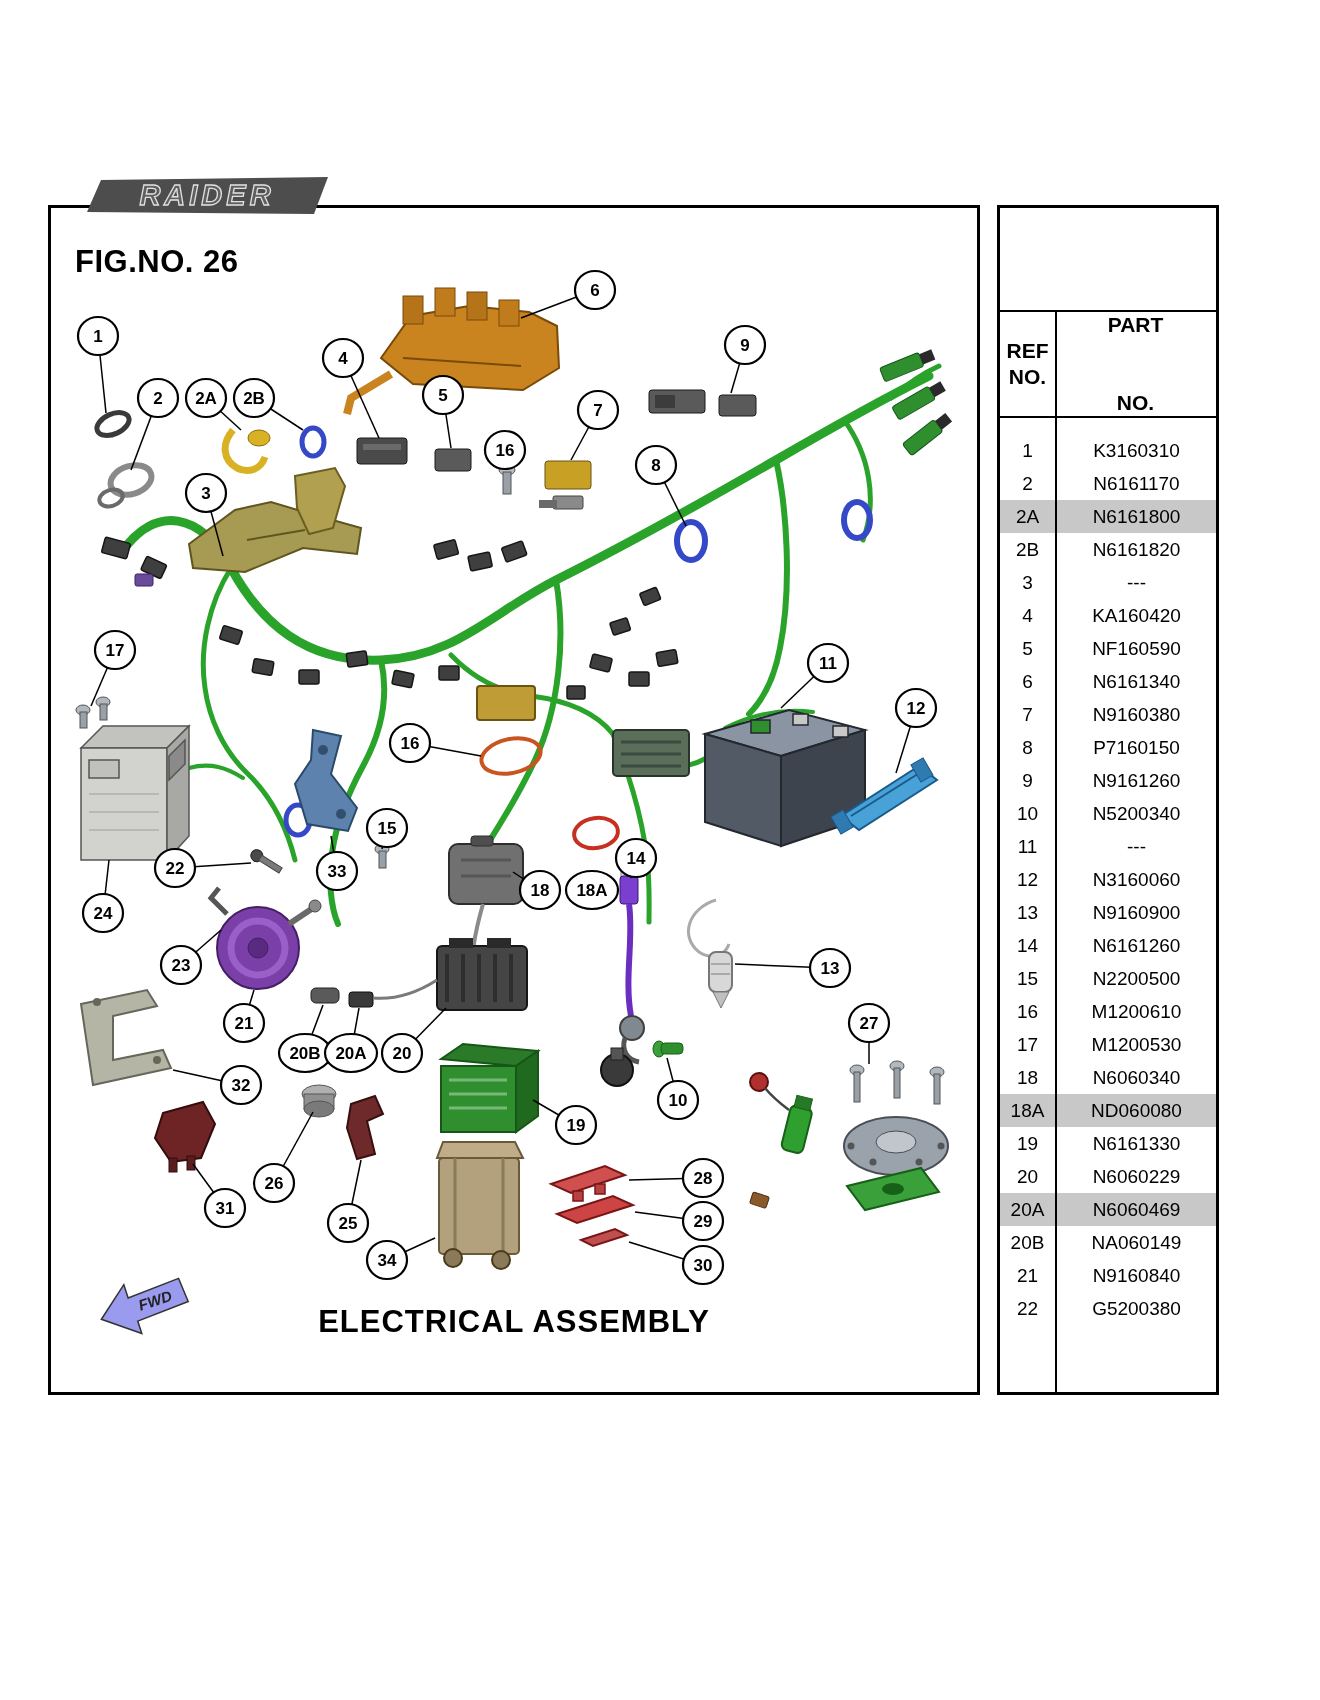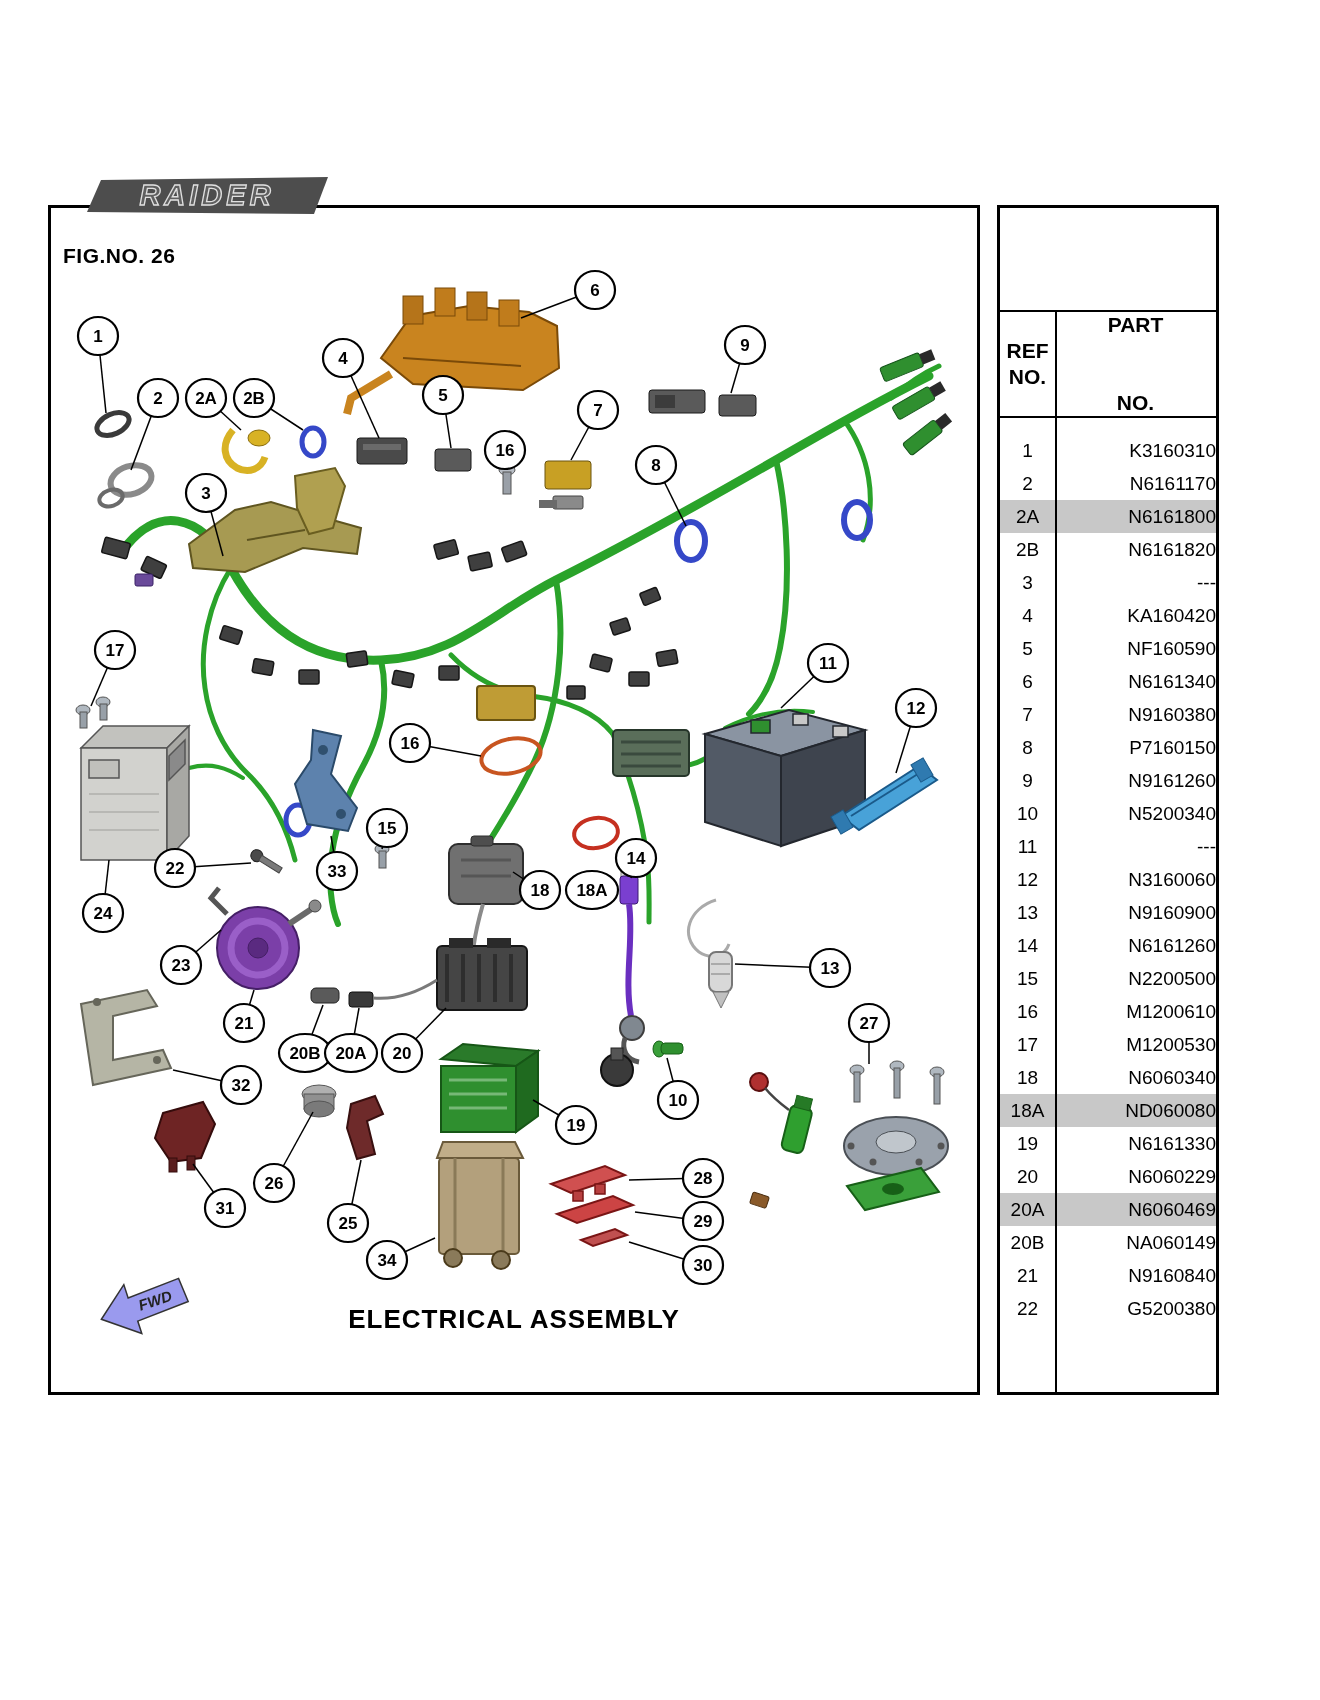--- a/index.html
+++ b/index.html
@@ -20,8 +20,8 @@
   }
   .diagram-svg { position:absolute; left:0; top:0; width:926px; height:1184px; }
   .fig-label {
-    position:absolute; left:12px; top:36px;
-    font-size:21px; font-weight:bold; letter-spacing:0.5px;
+    position:absolute; left:24px; top:36px;
+    font-size:31px; font-weight:bold; letter-spacing:0.5px;
   }
   .assembly-title {
     position:absolute; left:0; right:0; top:1096px; text-align:center;

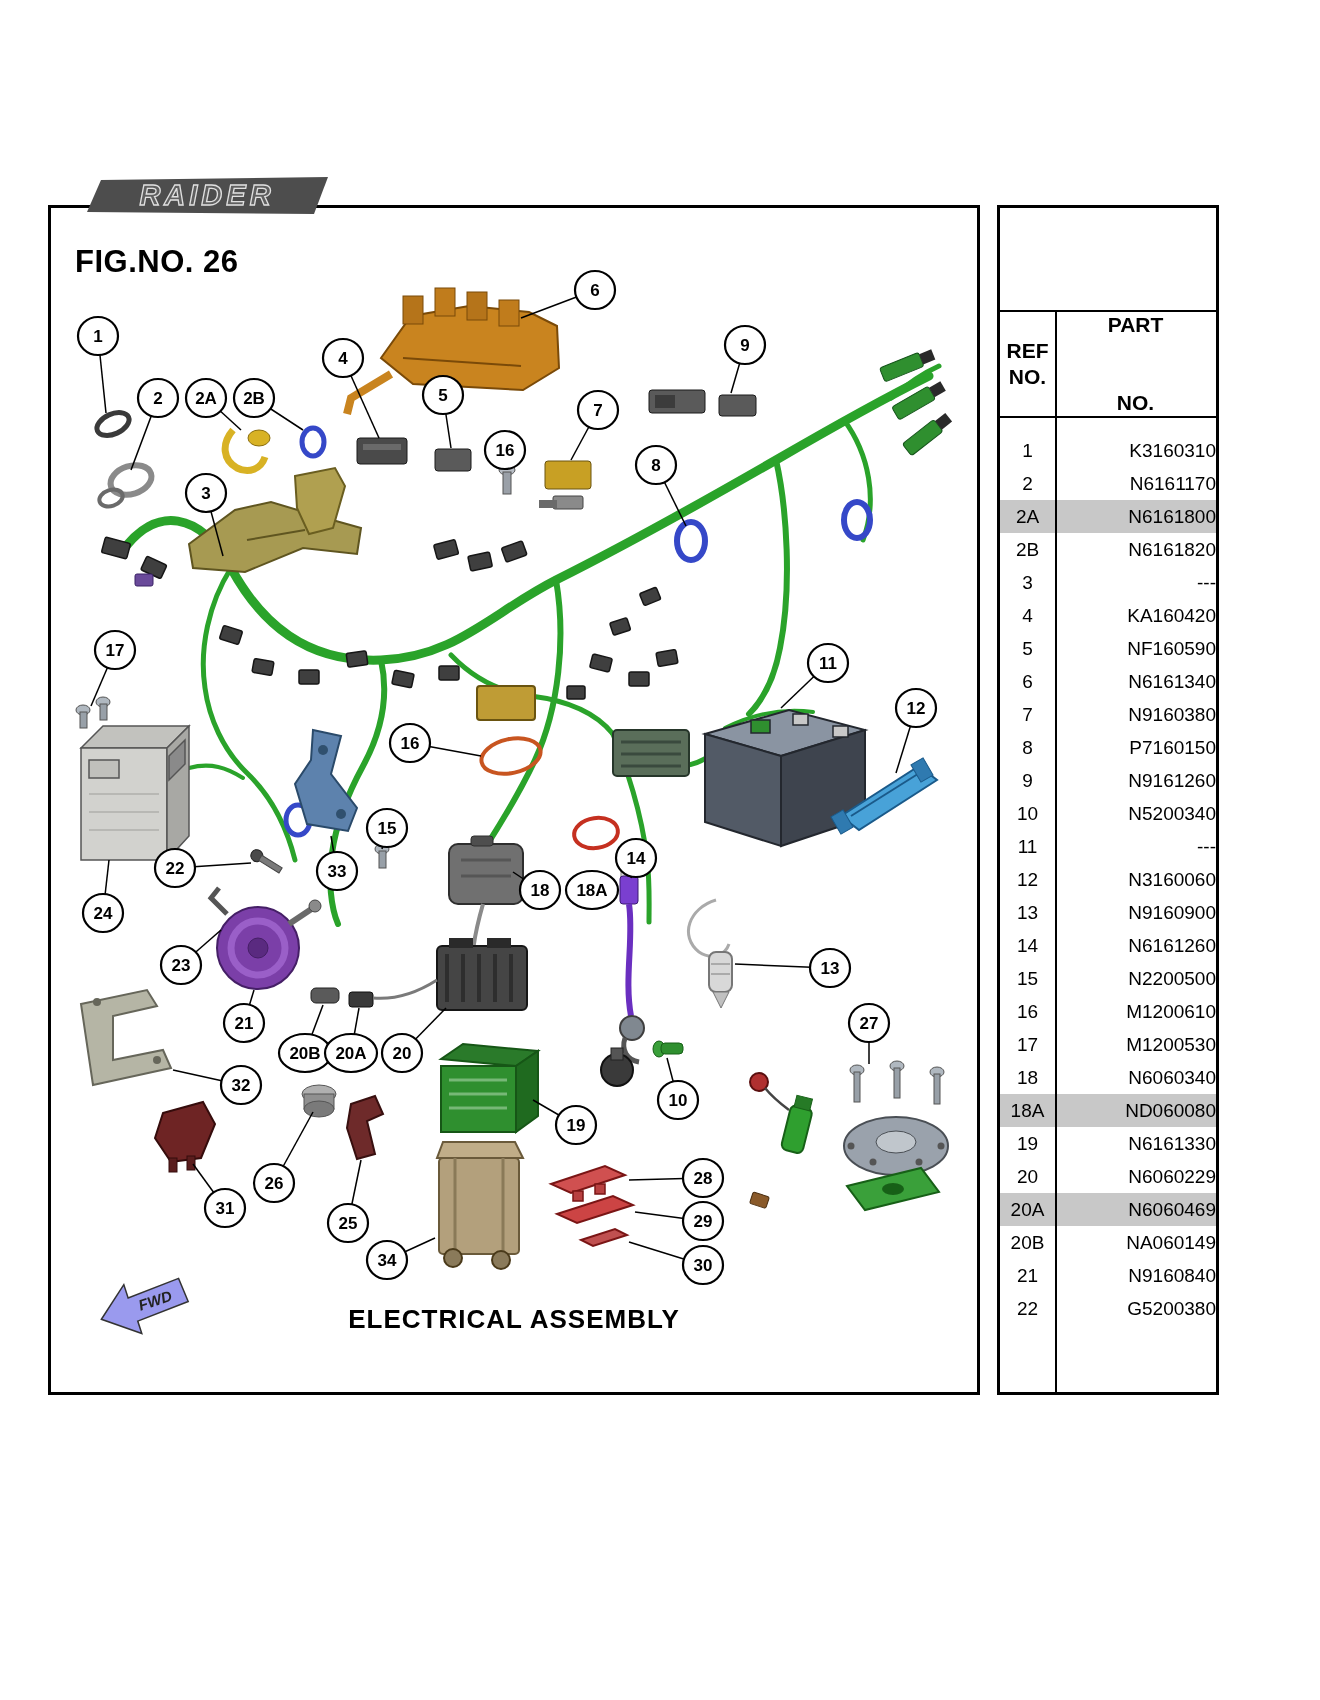--- a/index.html
+++ b/index.html
@@ -57,7 +57,7 @@
   .trow { display:flex; height:33px; align-items:center; font-size:19px; }
   .trow.hl { background:#c8c8c8; }
   .tc.ref { width:55px; text-align:center; }
-  .tc.part { flex:1; text-align:right; padding-left:2px; }
+  .tc.part { flex:1; text-align:center; padding-left:2px; }
 </style>
 </head>
 <body>

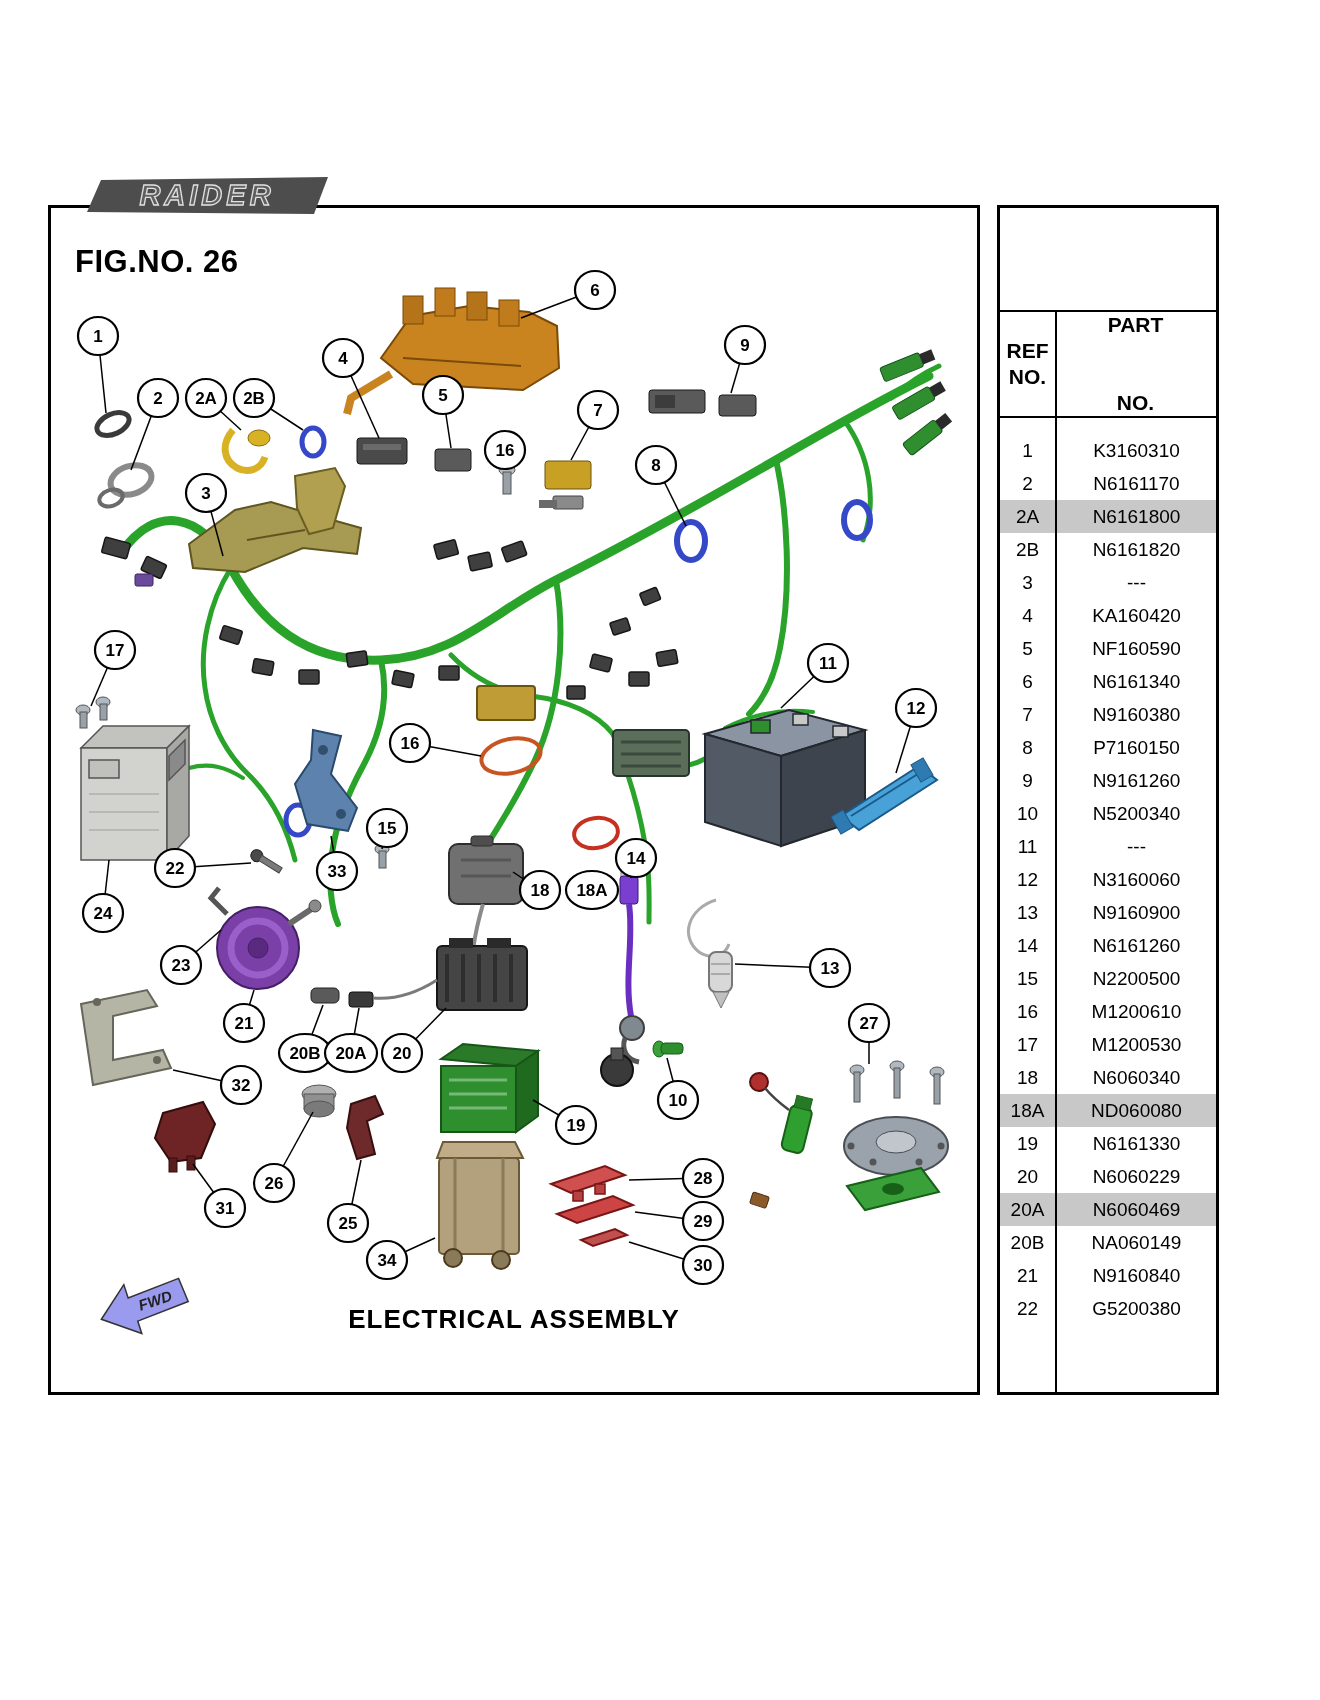--- a/index.html
+++ b/index.html
@@ -25,7 +25,7 @@
   }
   .assembly-title {
     position:absolute; left:0; right:0; top:1096px; text-align:center;
-    font-size:26px; font-weight:bold; letter-spacing:1px;
+    font-size:31px; font-weight:bold; letter-spacing:1px;
   }
   .fwd { position:absolute; left:44px; top:1058px; }
 

